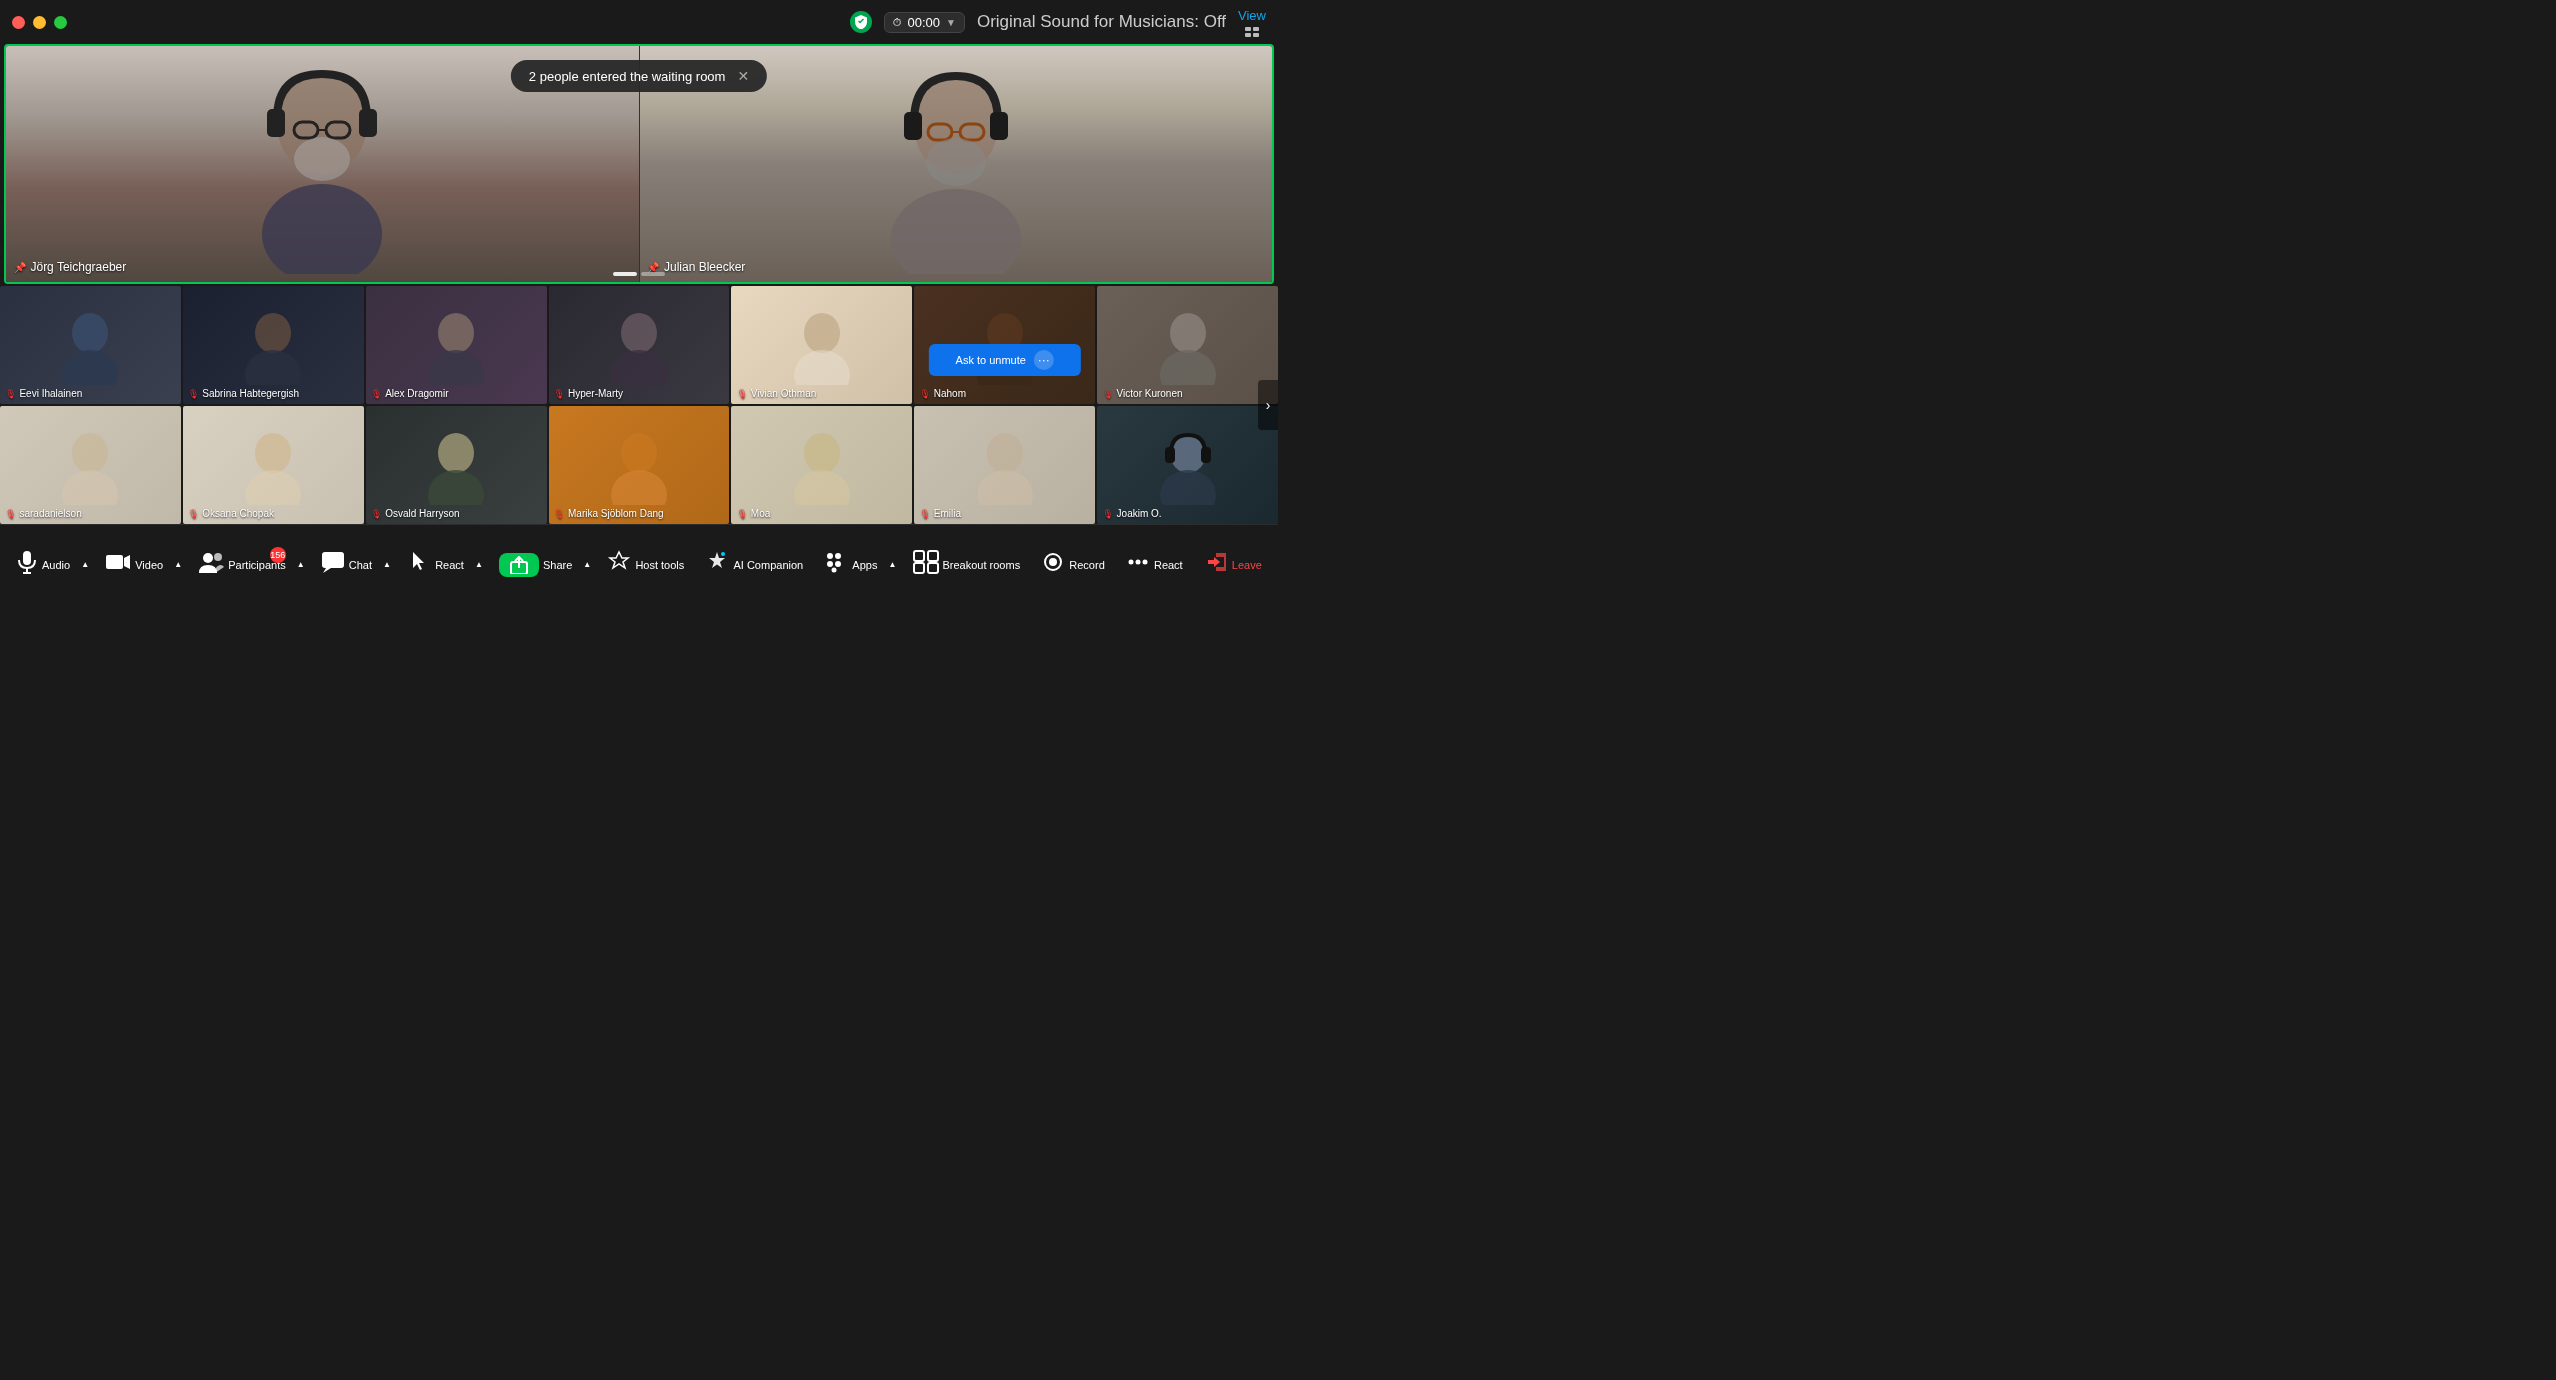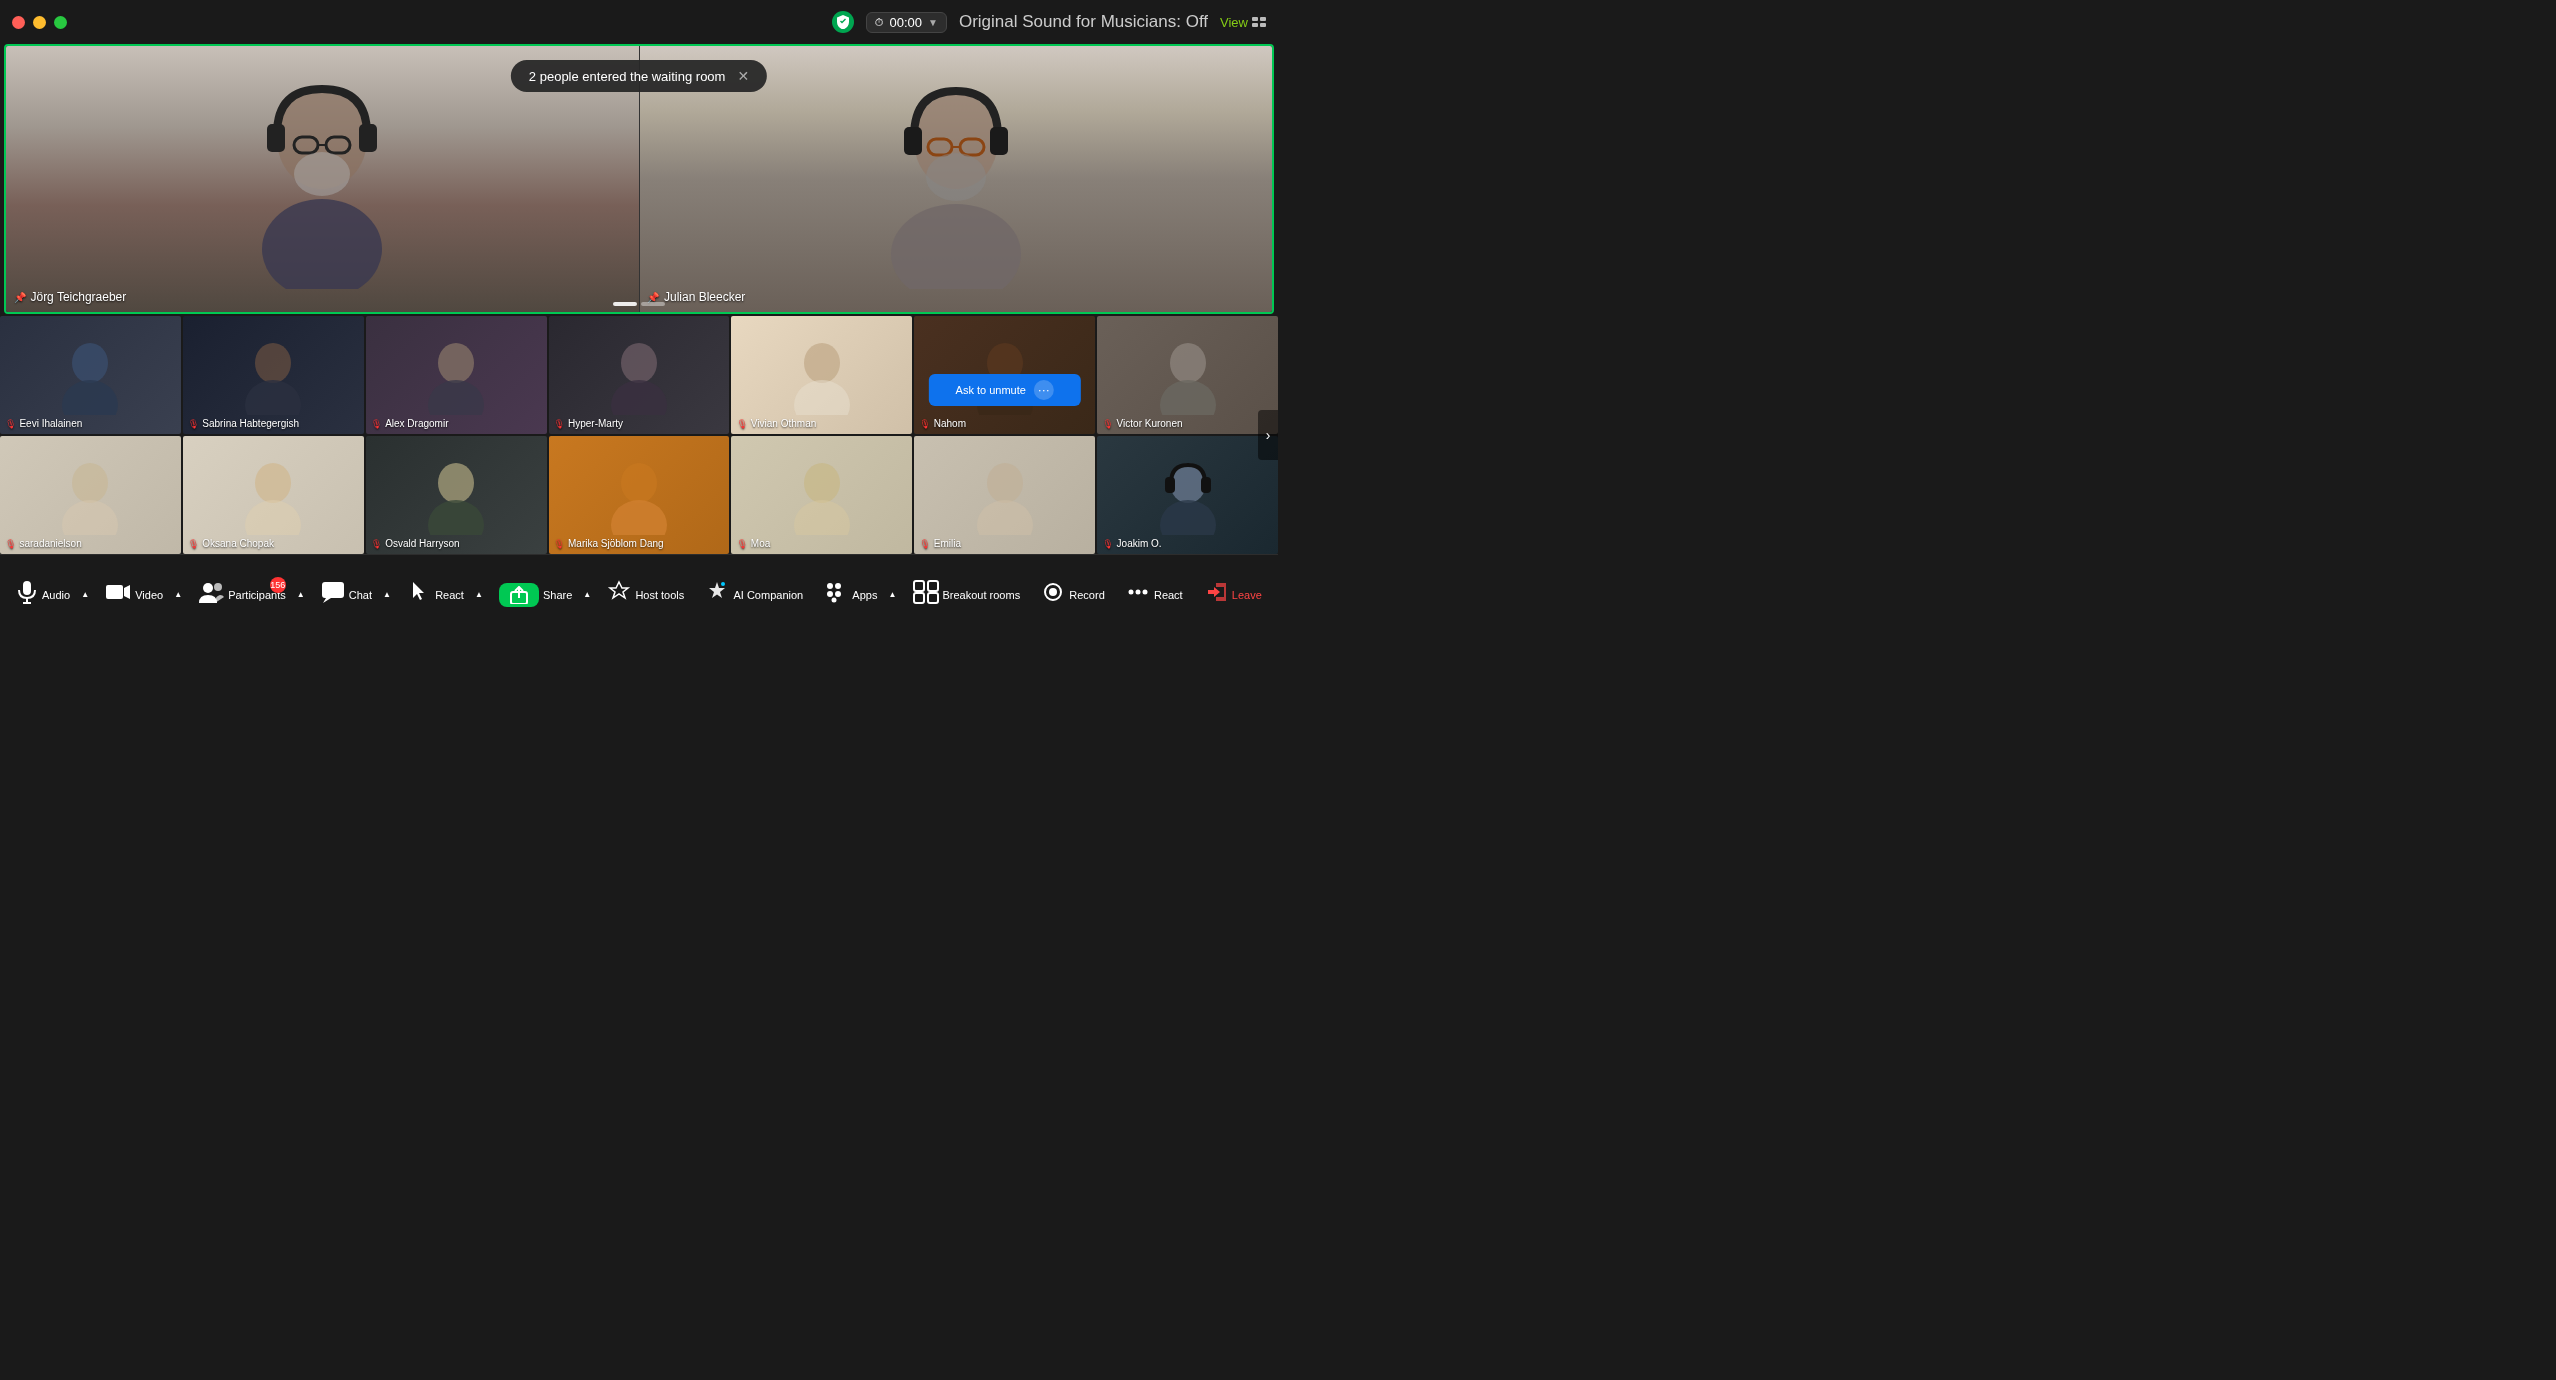--- a/index.html
+++ b/index.html
@@ -67,11 +67,12 @@
       font-size: 17px;
     }
     .view-btn {
-      color: #84cc16;
+      color: #0ea5e9;
       font-size: 13px;
       display: flex;
       align-items: center;
       gap: 4px;
+      flex-direction: column;
     }
 
     

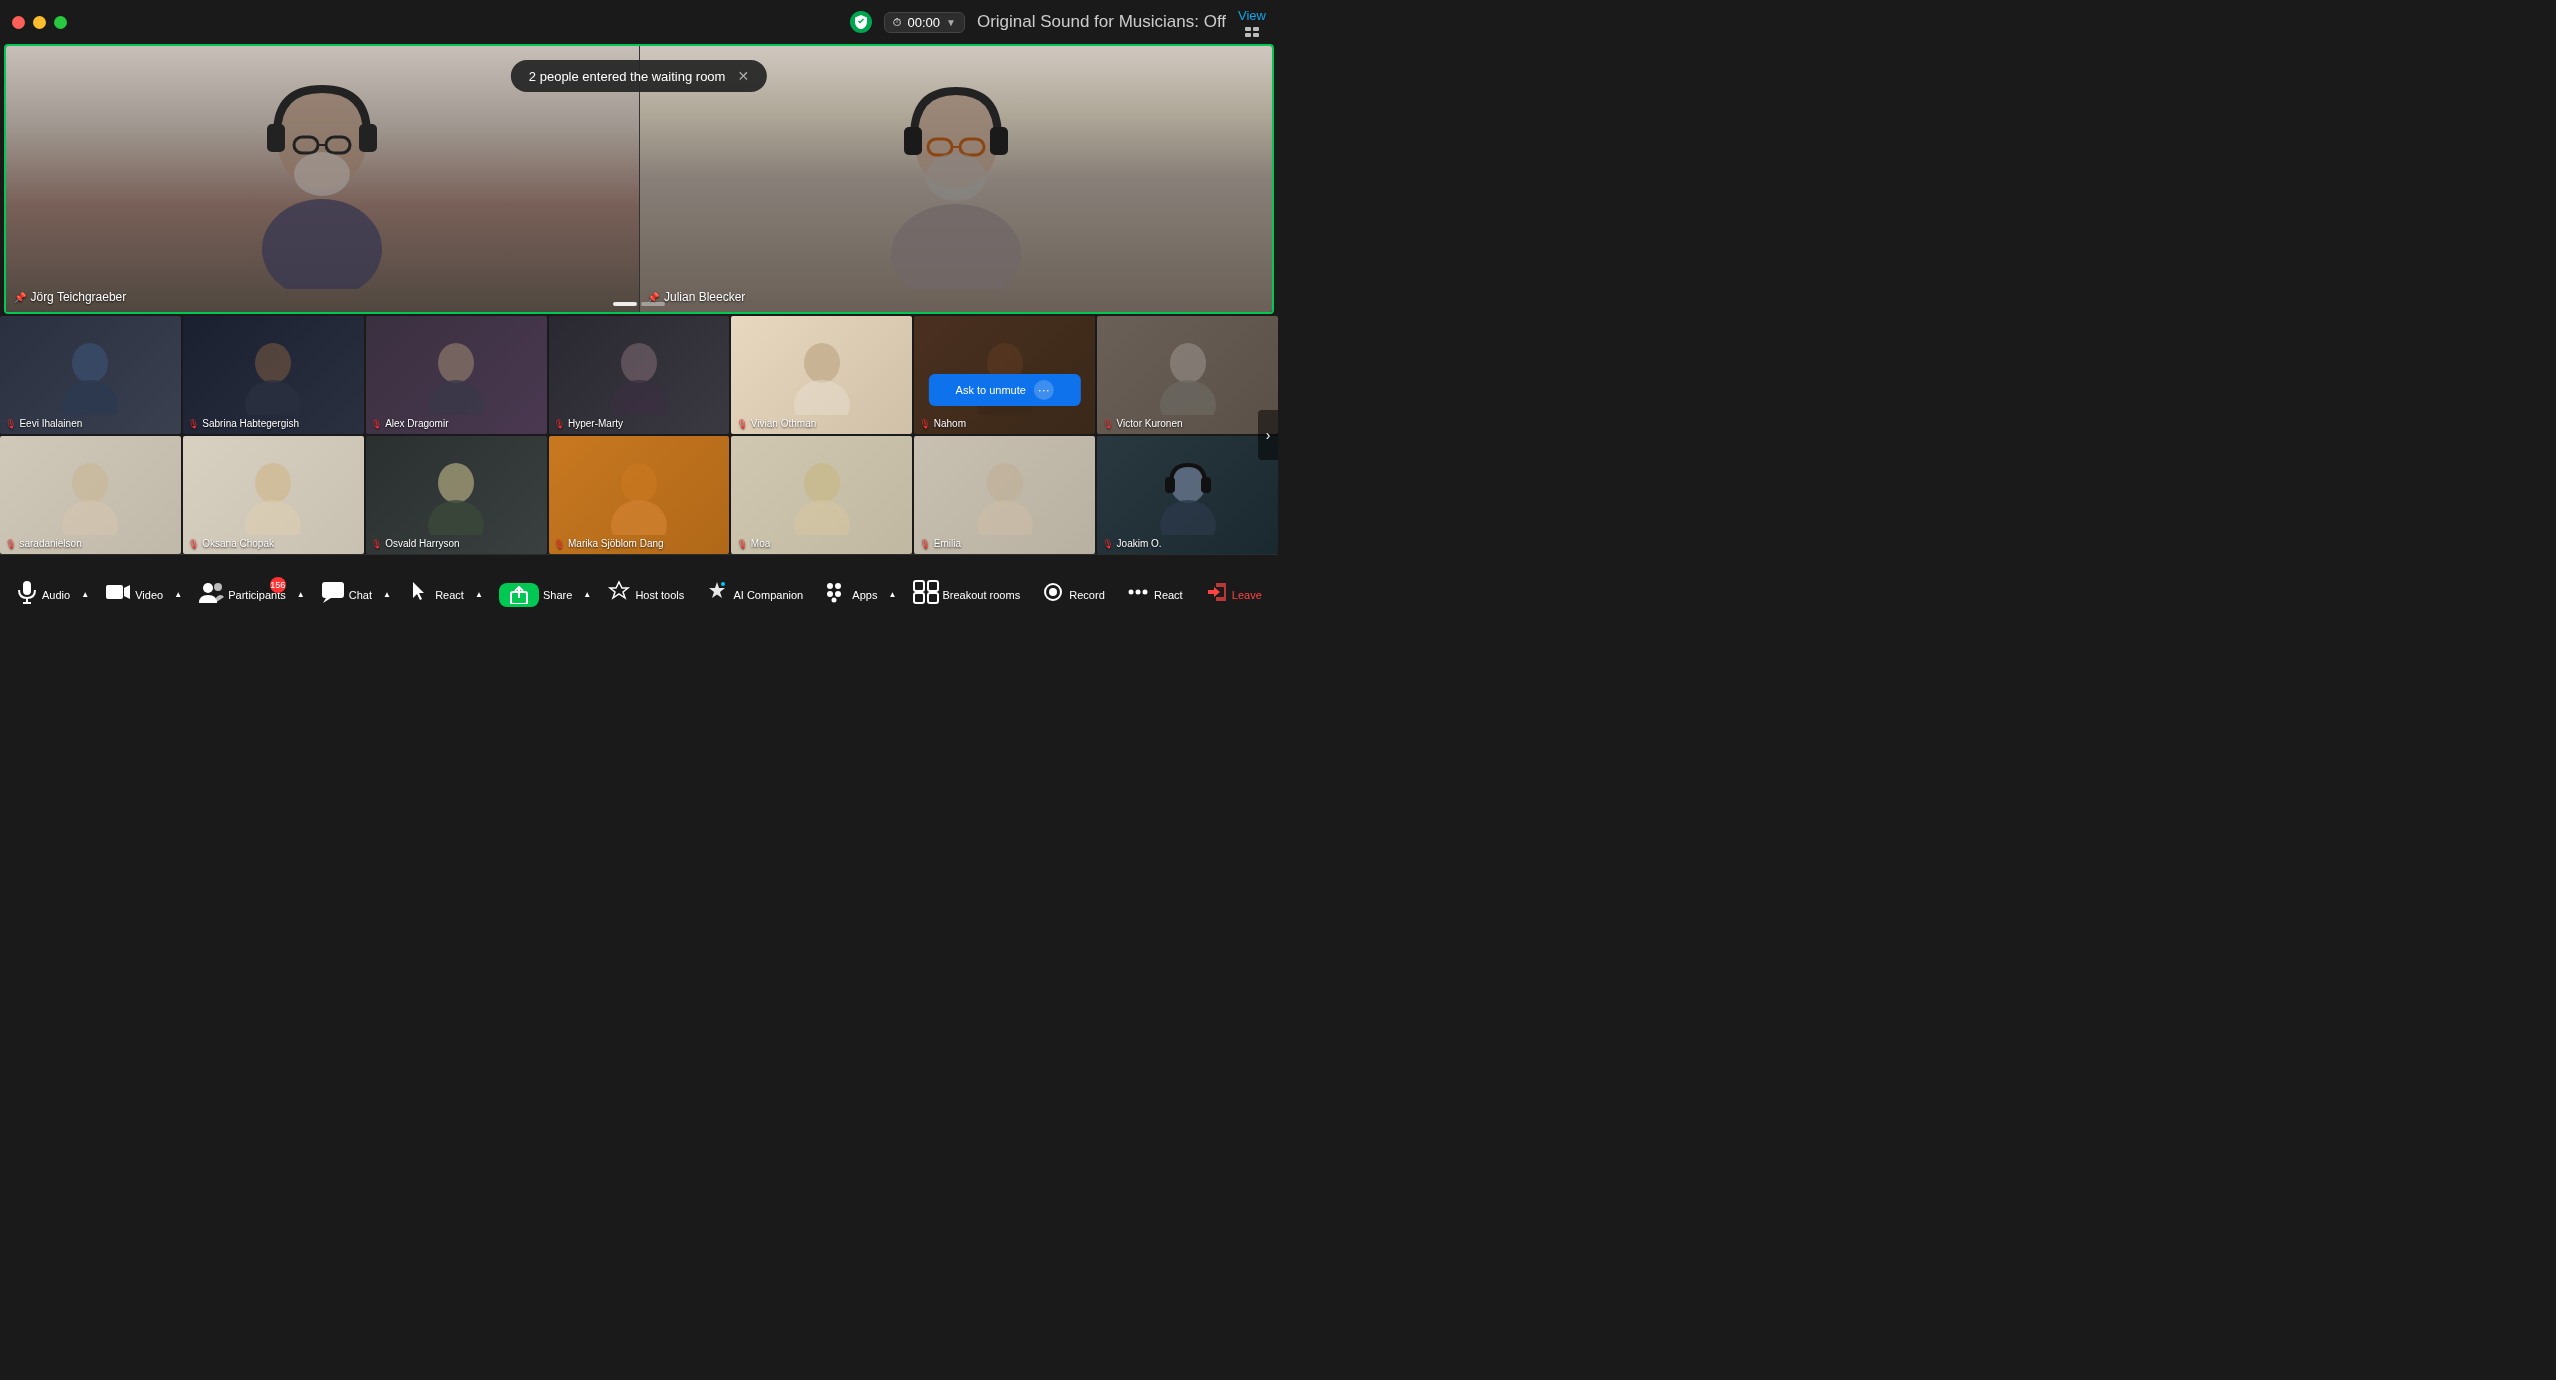--- a/index.html
+++ b/index.html
@@ -77,7 +77,7 @@
 
     
     .main-video-area {
-      height: 270px;
+      height: 240px;
       display: flex;
       position: relative;
       margin: 0 4px;

